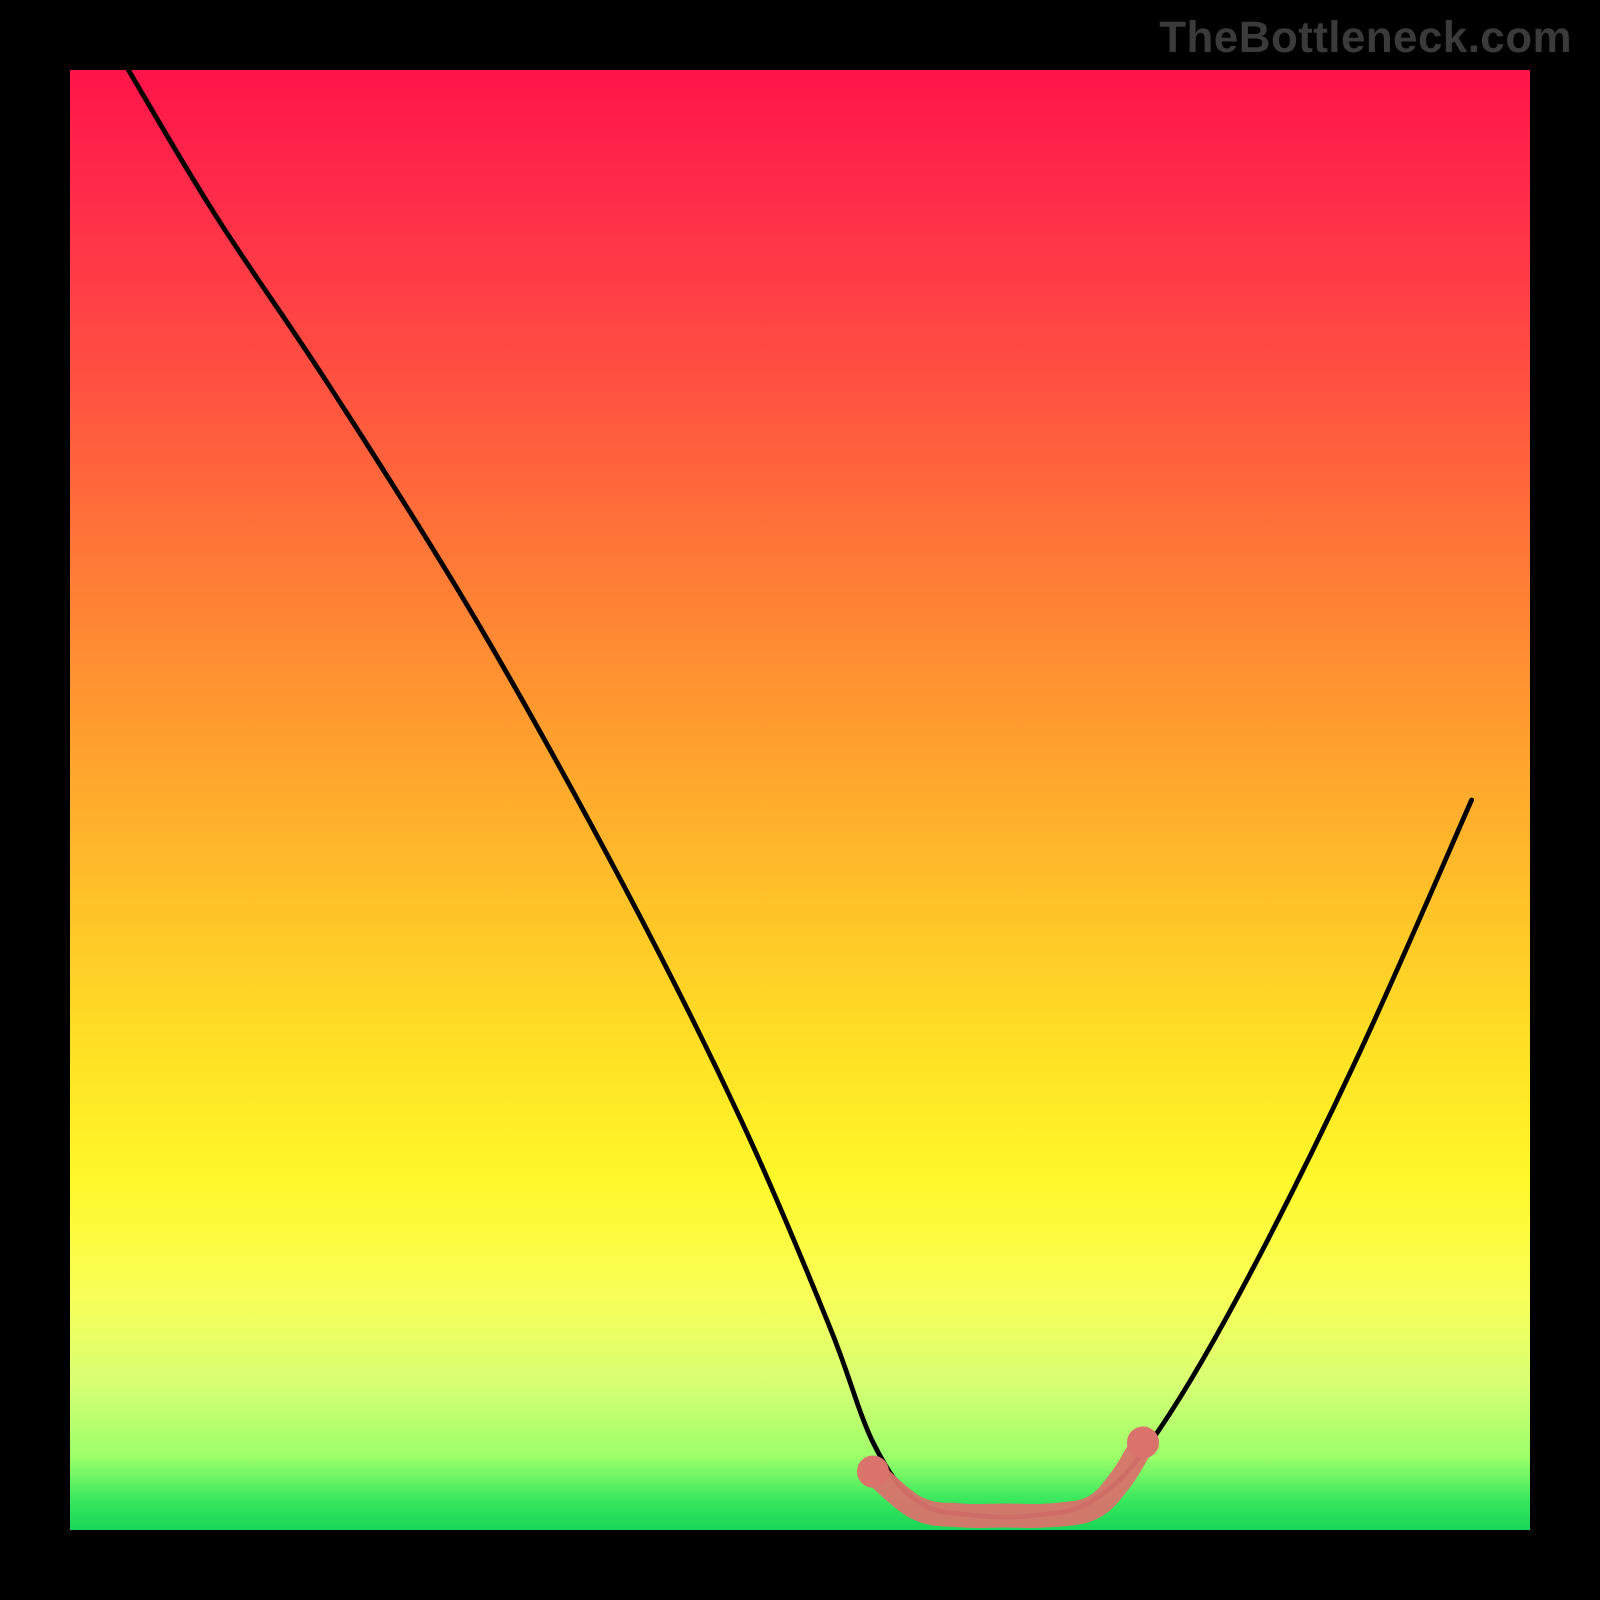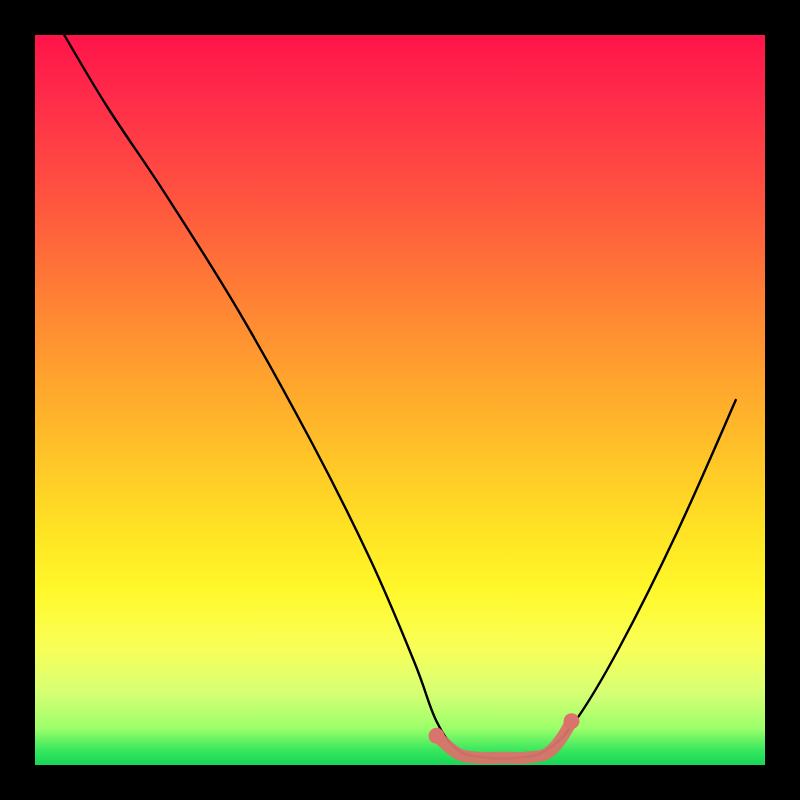--- a/index.html
+++ b/index.html
@@ -64,6 +64,7 @@
 
 <div class="frame">
 
+  <div class="watermark">TheBottleneck.com</div>
 
   <div class="plot-area">
 

